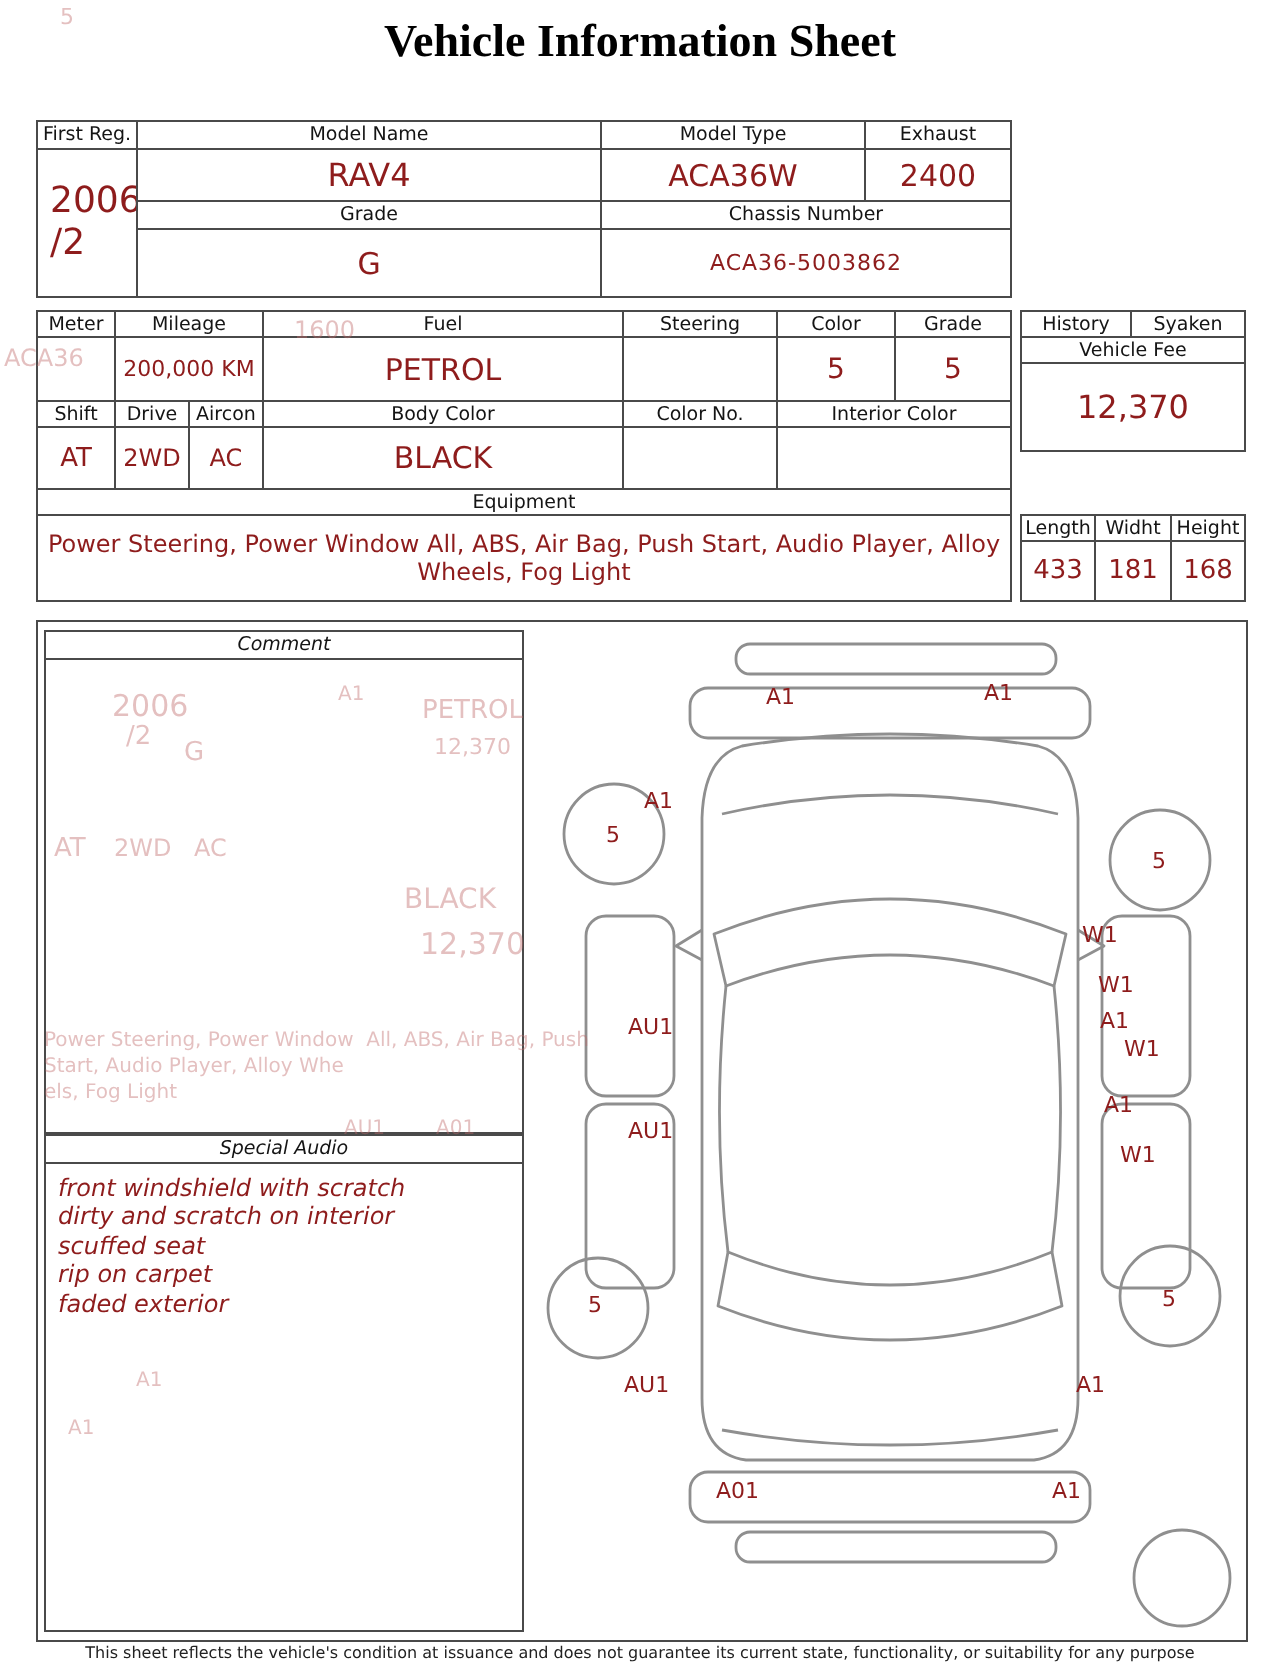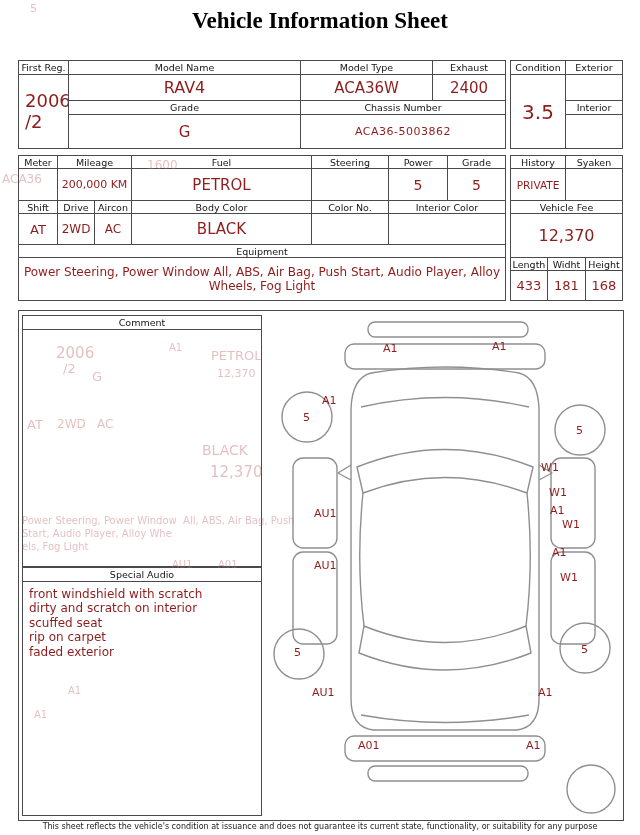--- a/index.html
+++ b/index.html
@@ -65,28 +65,6 @@
   </tbody>
     </table>
 
-  <table class="t" style="left:510px;top:60px;width:112px;">
-    <colgroup>
-        <col style="width:55px">
-        <col style="width:57px">
-      </colgroup>
-    <tbody>
-        <tr style="height:14px">
-      <td class="h">Condition</td>
-      <td class="h">Exterior</td>
-    </tr>
-    <tr style="height:26px">
-      <td class="v" rowspan="3" style="font-size:20px;">3.5</td>
-      <td class="v"></td>
-    </tr>
-    <tr style="height:14px">
-      <td class="h">Interior</td>
-    </tr>
-    <tr style="height:34px">
-      <td class="v"></td>
-    </tr>
-  </tbody>
-    </table>
 
   <table class="t" style="left:18px;top:155px;width:487px;">
     <colgroup>

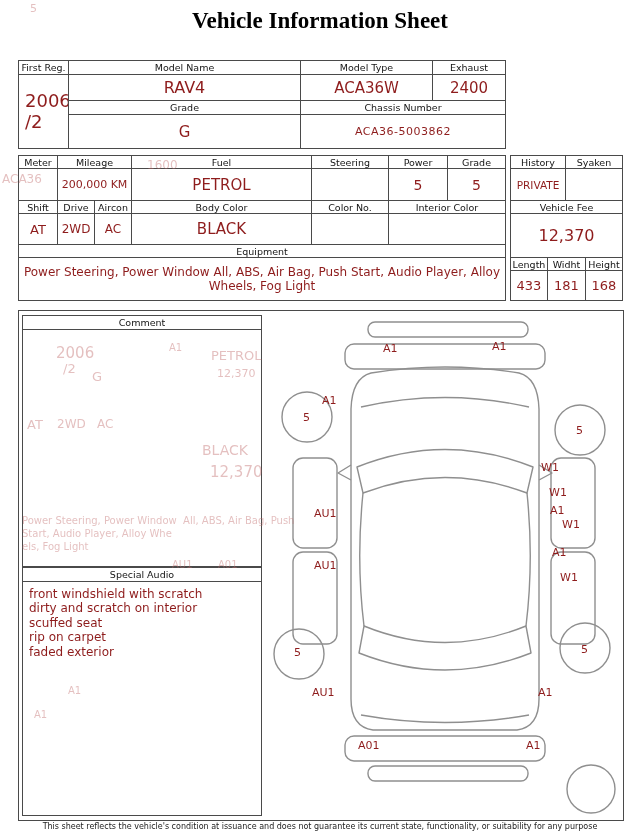--- a/index.html
+++ b/index.html
@@ -82,7 +82,7 @@
       <td class="h" colspan="2">Mileage</td>
       <td class="h">Fuel</td>
       <td class="h">Steering</td>
-      <td class="h">Power</td>
+      <td class="h">Color</td>
       <td class="h">Grade</td>
     </tr>
     <tr style="height:32px">

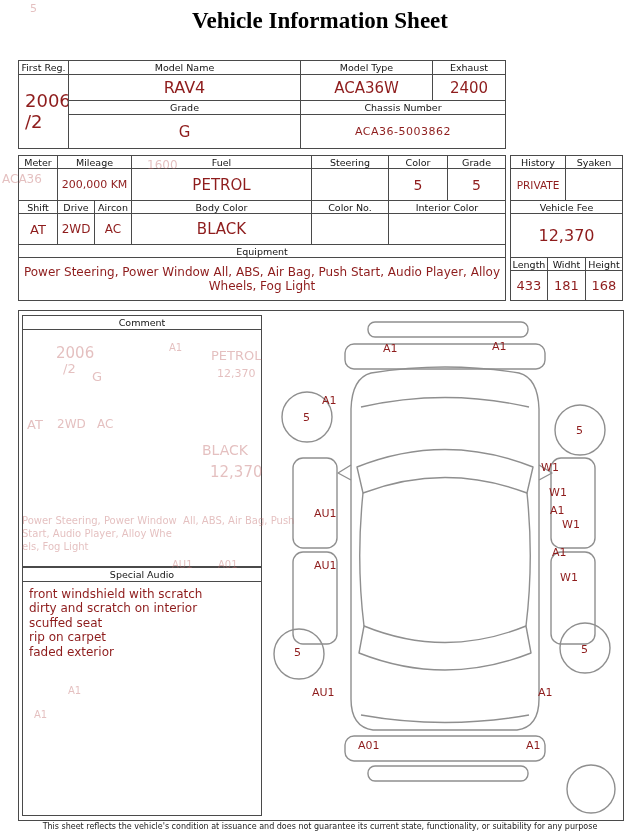--- a/index.html
+++ b/index.html
@@ -127,10 +127,6 @@
         <tr style="height:13px">
       <td class="h">History</td>
       <td class="h">Syaken</td>
-    </tr>
-    <tr style="height:32px">
-      <td class="v" style="font-size:10.5px;">PRIVATE</td>
-      <td class="v"></td>
     </tr>
     <tr style="height:13px">
       <td class="h" colspan="2">Vehicle Fee</td>

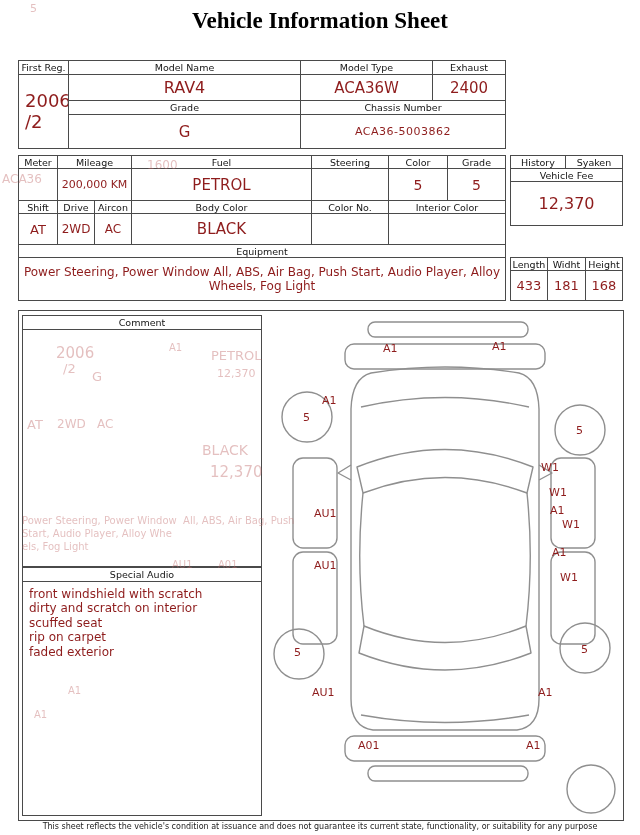--- a/index.html
+++ b/index.html
@@ -14,7 +14,7 @@
   .t td.v{color:var(--accent,#8e1c1c);}
   .eq{font-size:12px;text-align:left;vertical-align:top;padding:2px 4px;line-height:1.18;
       word-break:break-all;}
-  .box{position:absolute;border:1px solid var(--border,#4a4a4a);}
+  .box{position:absolute;border:1px solid var(--border,#4a4a4a);font-style:italic;}
   .box-header{height:13px;border-bottom:1px solid var(--border,#4a4a4a);font-size:9.5px;
               line-height:13px;text-align:center;color:var(--label,#141414);}
   .note-body{padding:5px 6px;}

